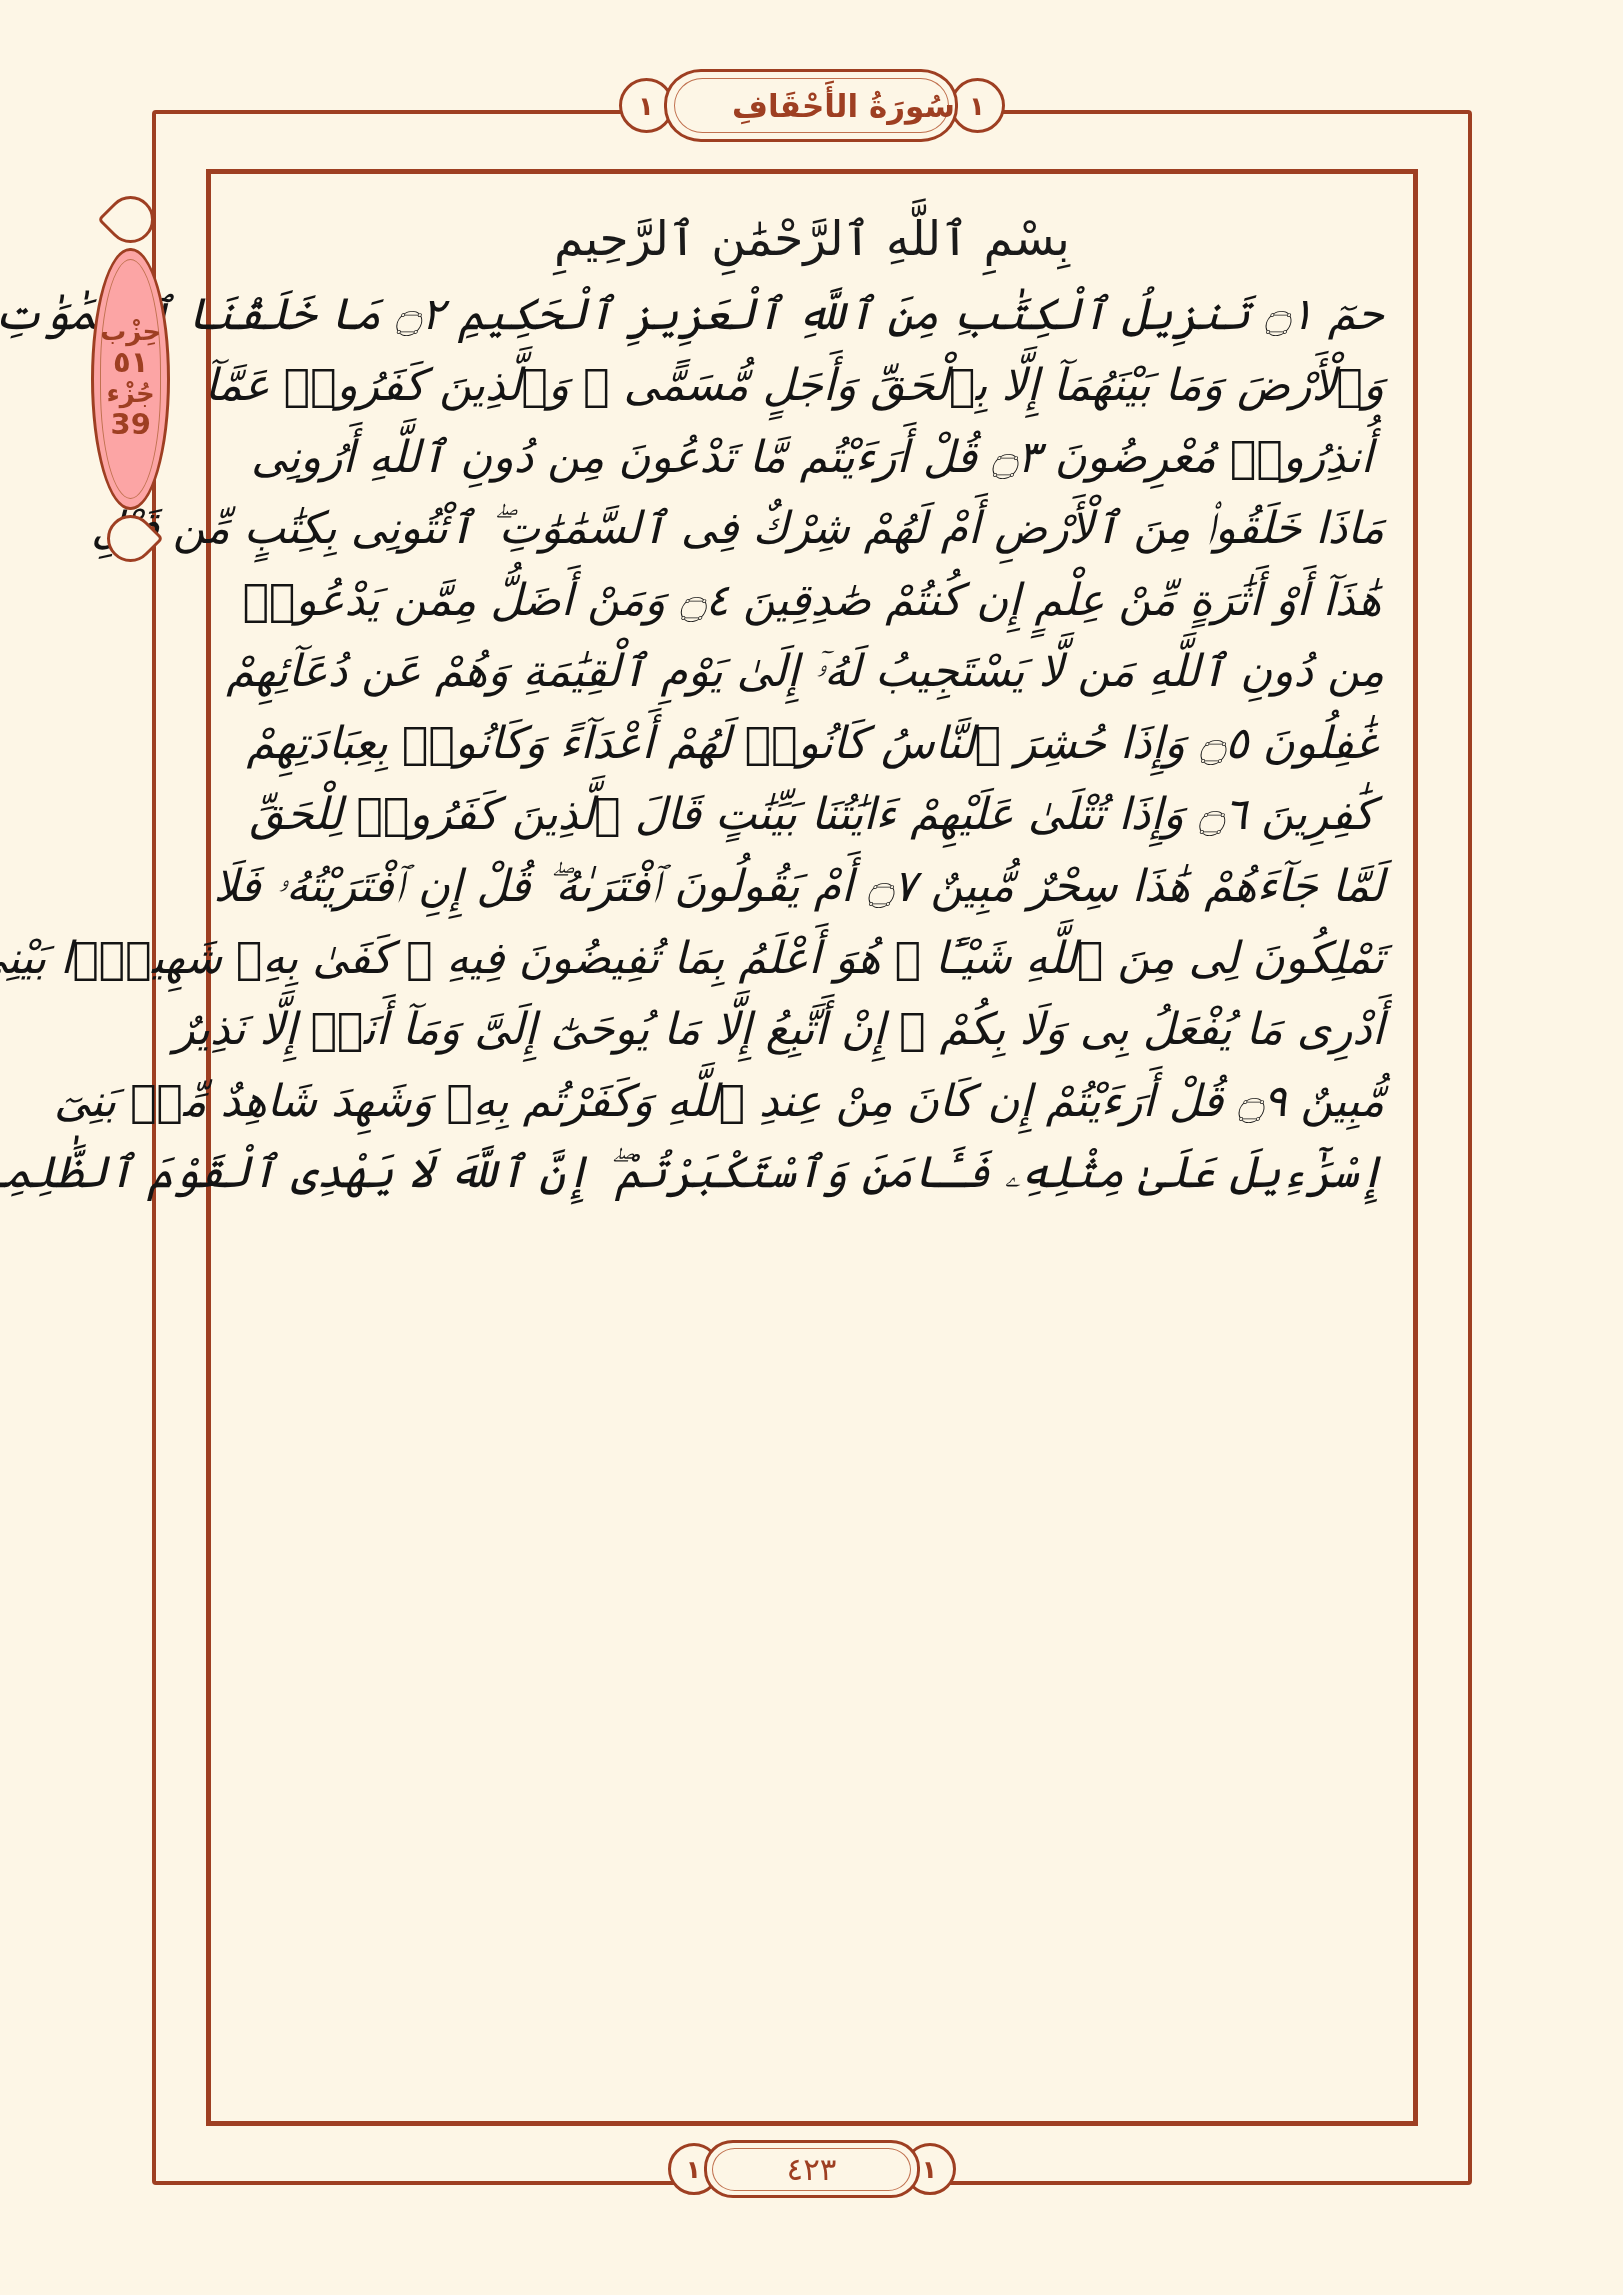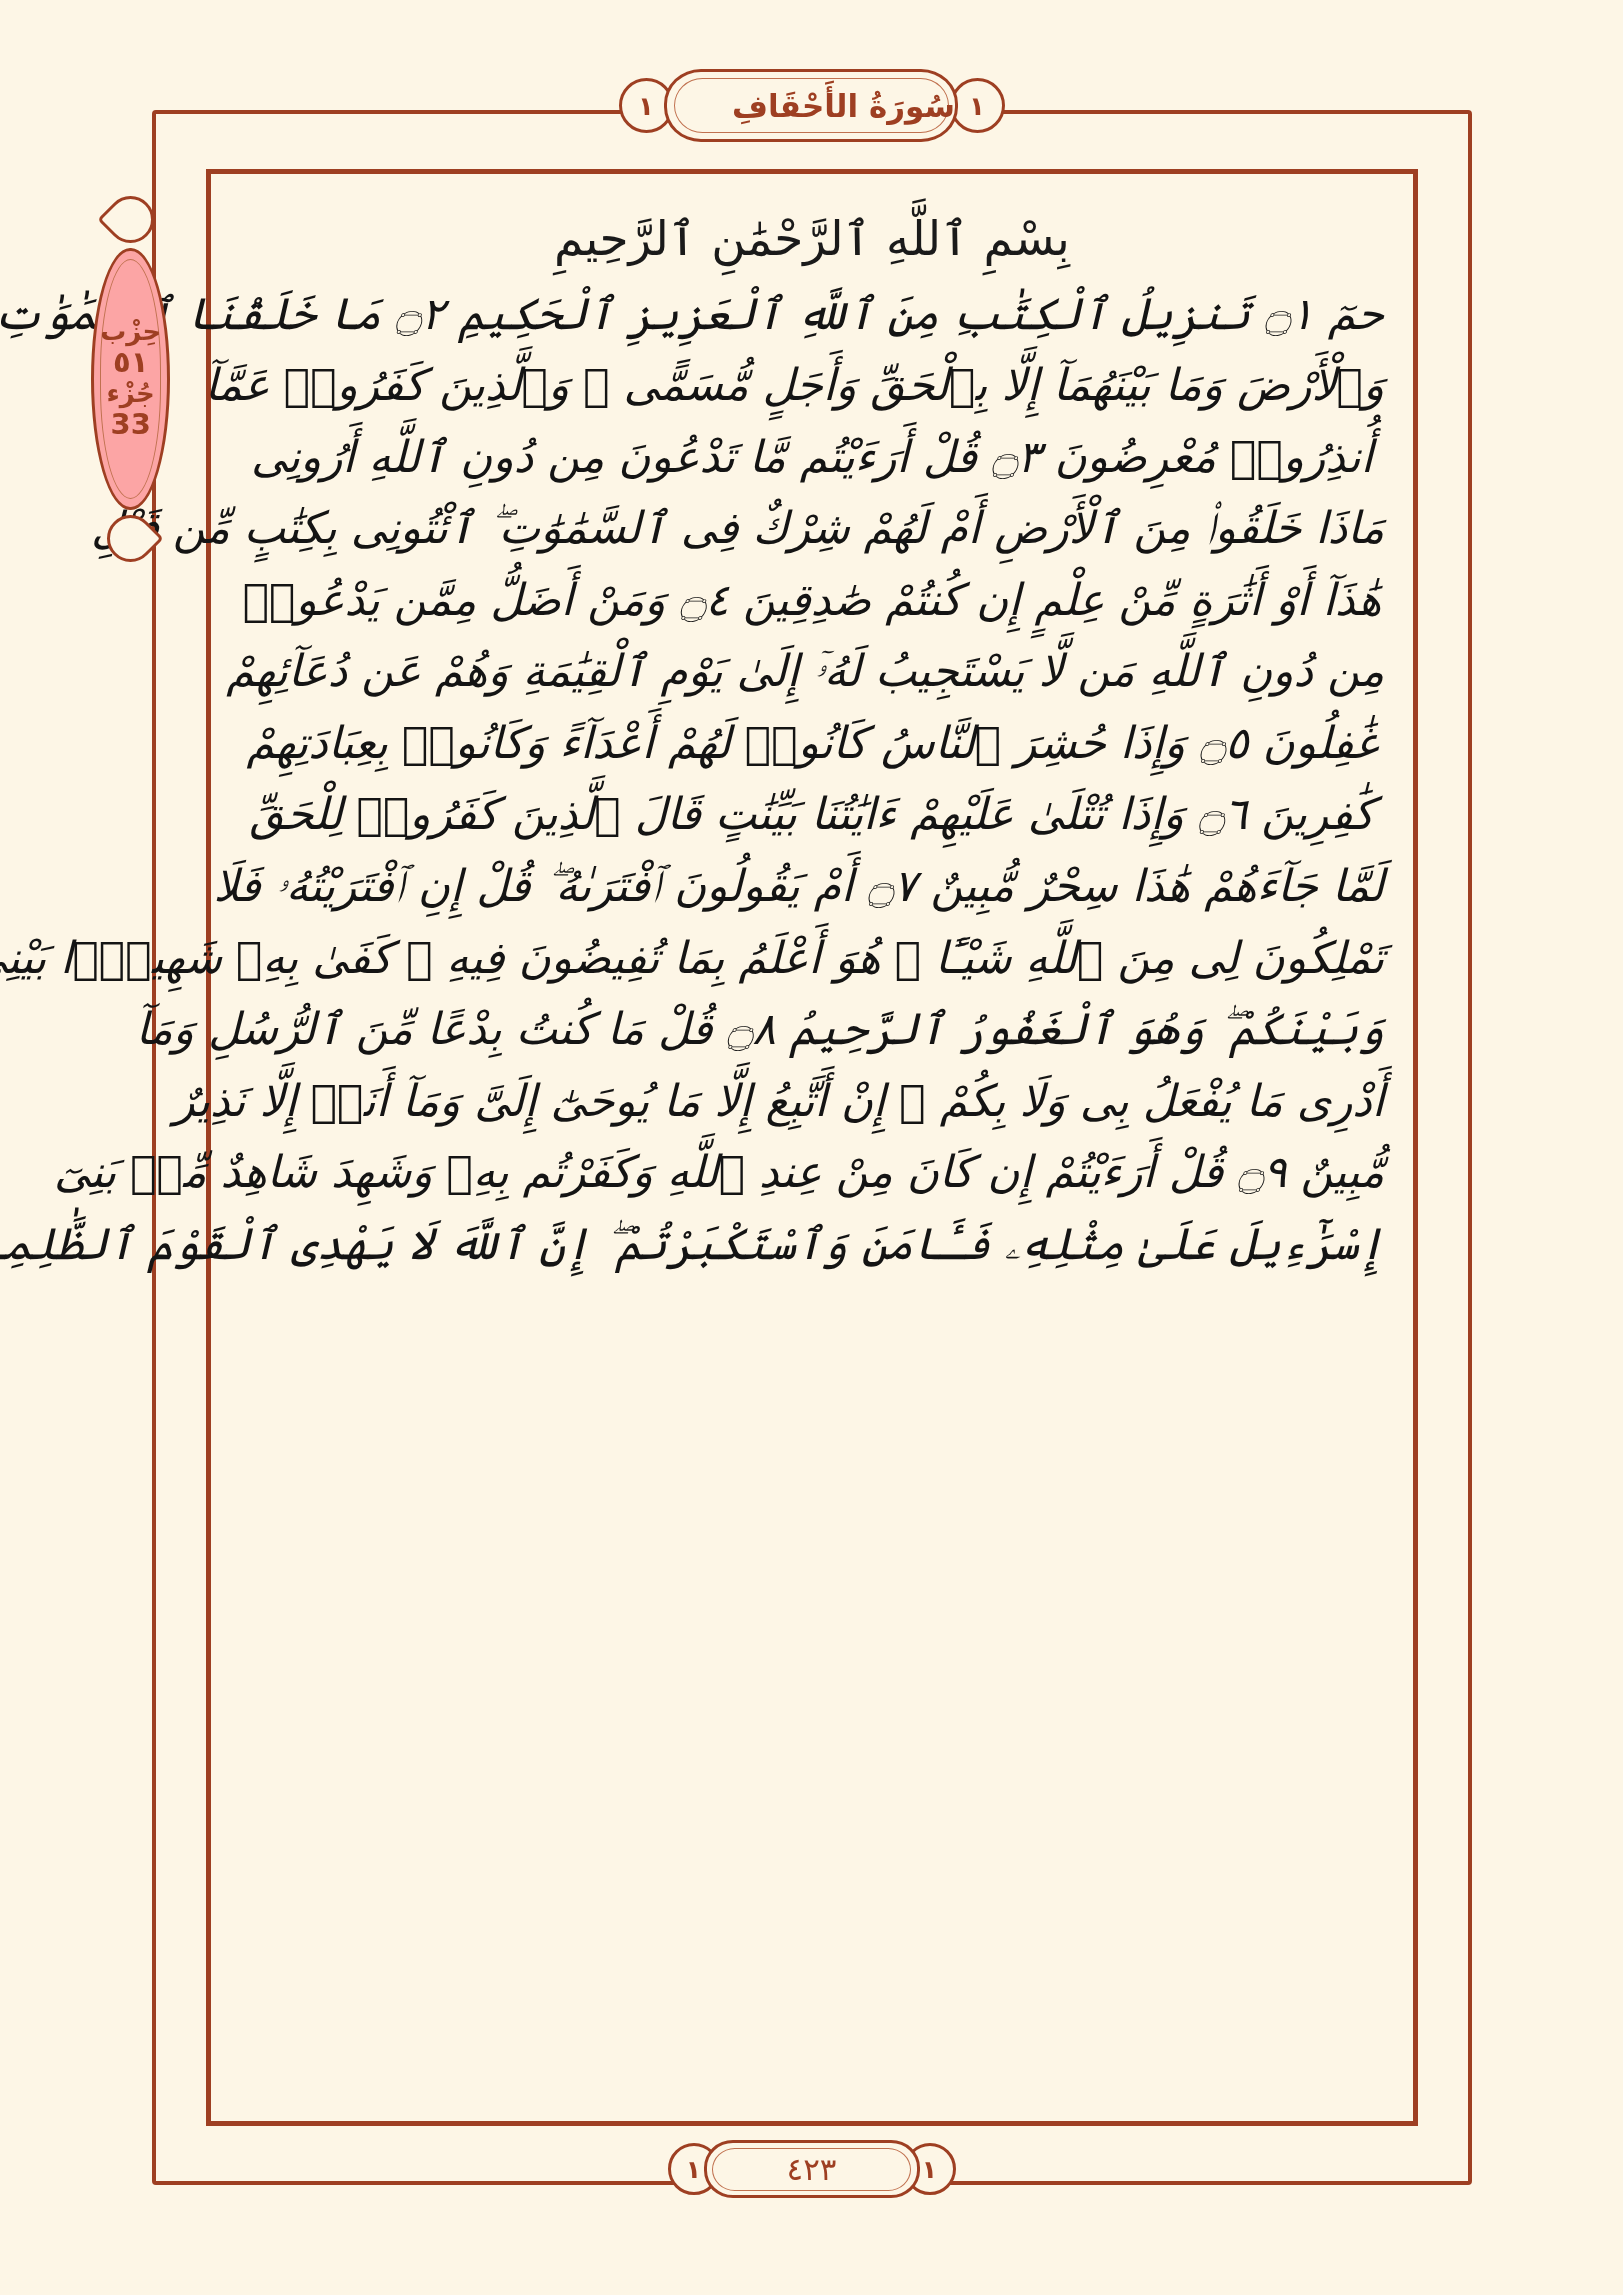--- a/index.html
+++ b/index.html
@@ -277,7 +277,7 @@
         <div>حِزْب</div>
         <div class="num">٥١</div>
         <div>جُزْء</div>
-        <div class="num">33</div>
+        <div class="num">39</div>
       </div>
     </div>
   </div>

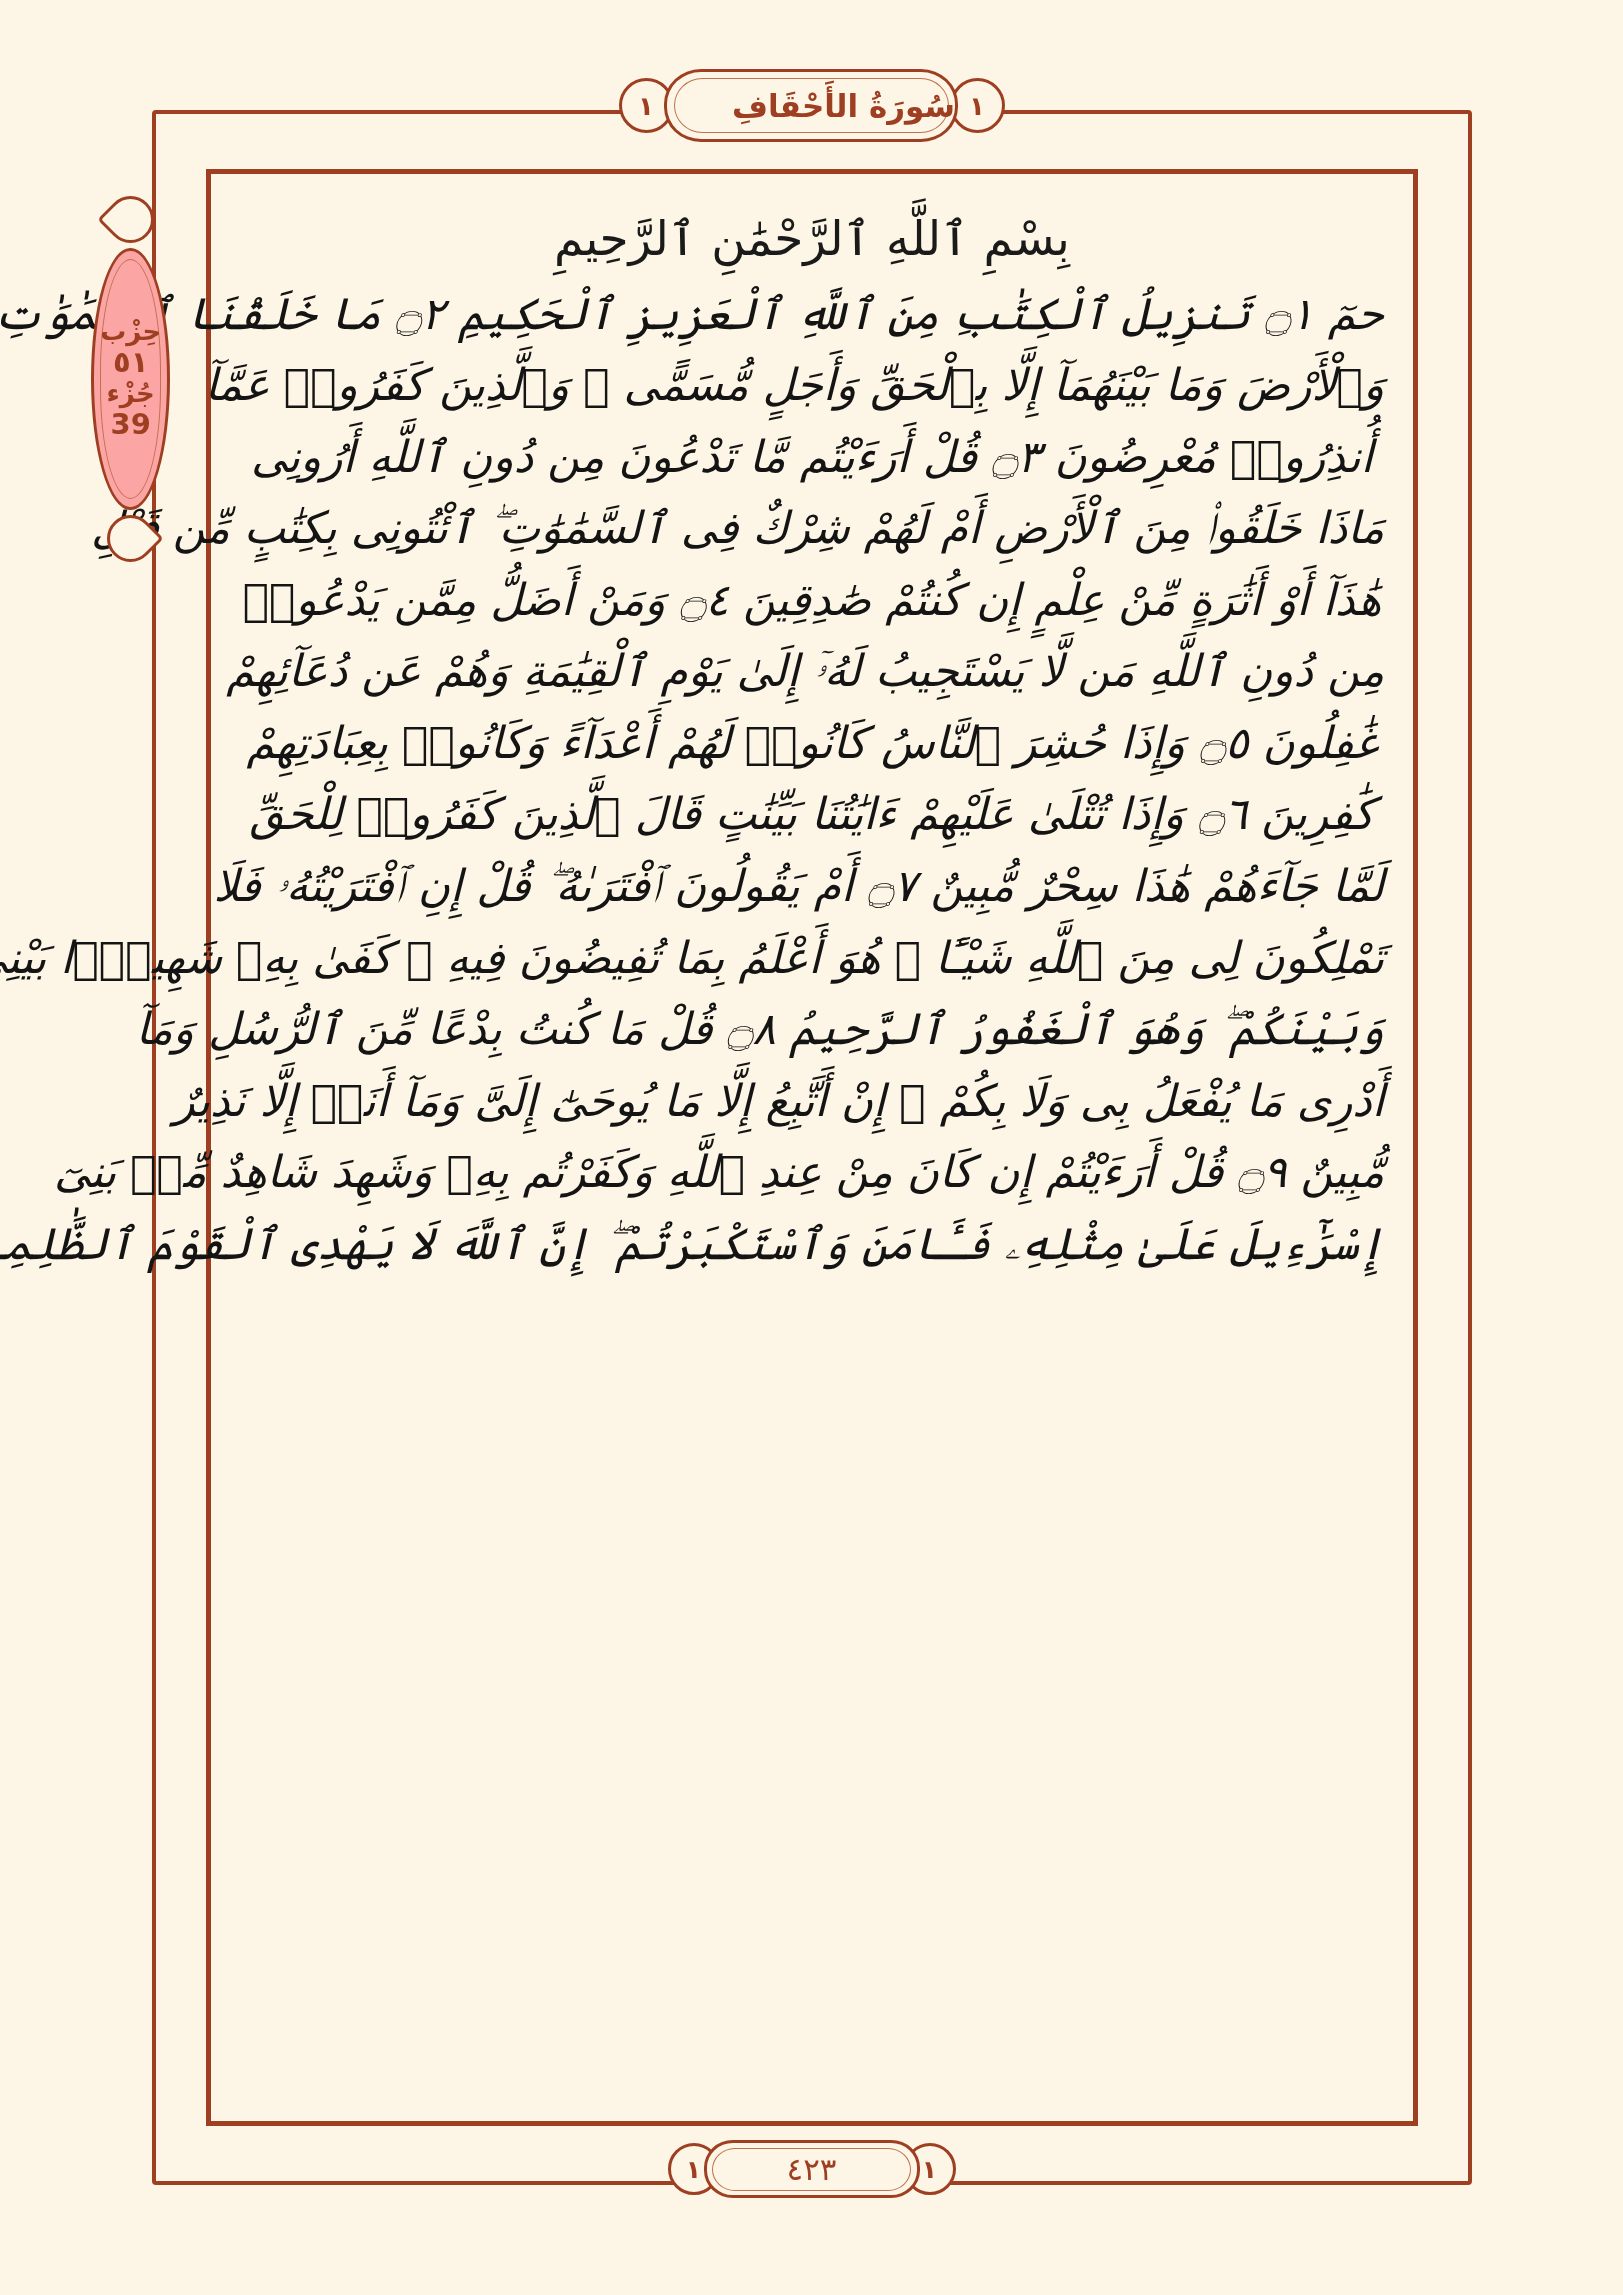--- a/index.html
+++ b/index.html
@@ -294,7 +294,6 @@
     <div class="ayah-line">كَٰفِرِينَ ۝٦ وَإِذَا تُتْلَىٰ عَلَيْهِمْ ءَايَٰتُنَا بَيِّنَٰتٍ قَالَ ٱلَّذِينَ كَفَرُوا۟ لِلْحَقِّ</div>
     <div class="ayah-line">لَمَّا جَآءَهُمْ هَٰذَا سِحْرٌ مُّبِينٌ ۝٧ أَمْ يَقُولُونَ ٱفْتَرَىٰهُ ۖ قُلْ إِنِ ٱفْتَرَيْتُهُۥ فَلَا</div>
     <div class="ayah-line">تَمْلِكُونَ لِى مِنَ ٱللَّهِ شَيْـًٔا ۖ هُوَ أَعْلَمُ بِمَا تُفِيضُونَ فِيهِ ۖ كَفَىٰ بِهِۦ شَهِيدًۢا بَيْنِى</div>
-    <div class="ayah-line">وَبَيْنَكُمْ ۖ وَهُوَ ٱلْغَفُورُ ٱلرَّحِيمُ ۝٨ قُلْ مَا كُنتُ بِدْعًا مِّنَ ٱلرُّسُلِ وَمَآ</div>
     <div class="ayah-line">أَدْرِى مَا يُفْعَلُ بِى وَلَا بِكُمْ ۖ إِنْ أَتَّبِعُ إِلَّا مَا يُوحَىٰٓ إِلَىَّ وَمَآ أَنَا۠ إِلَّا نَذِيرٌ</div>
     <div class="ayah-line">مُّبِينٌ ۝٩ قُلْ أَرَءَيْتُمْ إِن كَانَ مِنْ عِندِ ٱللَّهِ وَكَفَرْتُم بِهِۦ وَشَهِدَ شَاهِدٌ مِّنۢ بَنِىٓ</div>
     <div class="ayah-line">إِسْرَٰٓءِيلَ عَلَىٰ مِثْلِهِۦ فَـَٔامَنَ وَٱسْتَكْبَرْتُمْ ۖ إِنَّ ٱللَّهَ لَا يَهْدِى ٱلْقَوْمَ ٱلظَّٰلِمِينَ ۝١٠</div>

